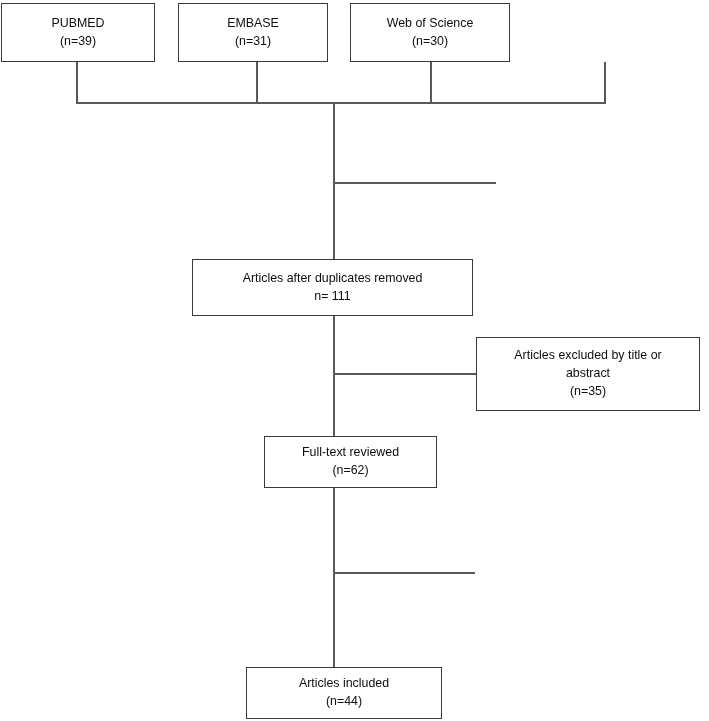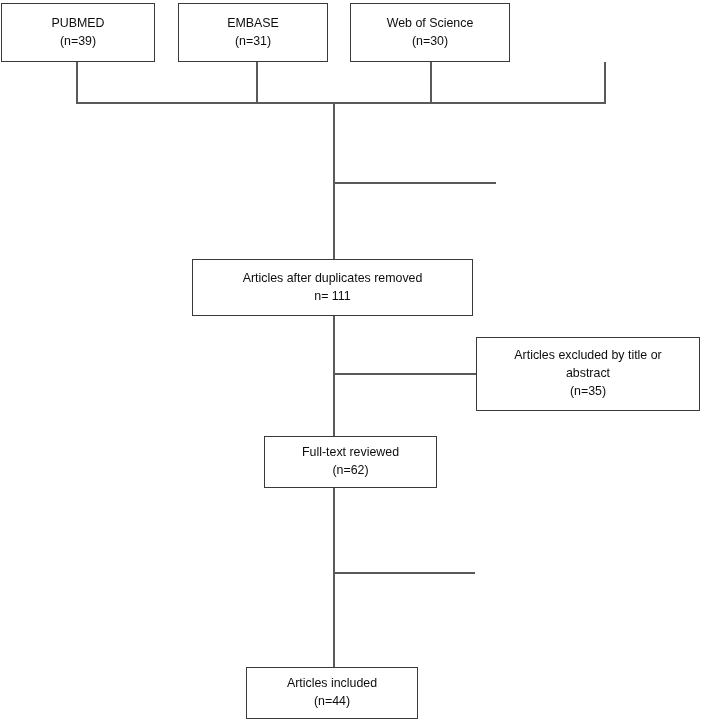--- a/index.html
+++ b/index.html
@@ -100,7 +100,7 @@
   <div class="conn h" style="left:333px; top:572px; width:142px;"></div>
 
 
-  <div class="node" style="left:246px; top:667px; width:172px; height:52px;">
+  <div class="node" style="left:246px; top:667px; width:196px; height:52px;">
     <span class="txt">Articles included
 (n=44)</span>
   </div>

